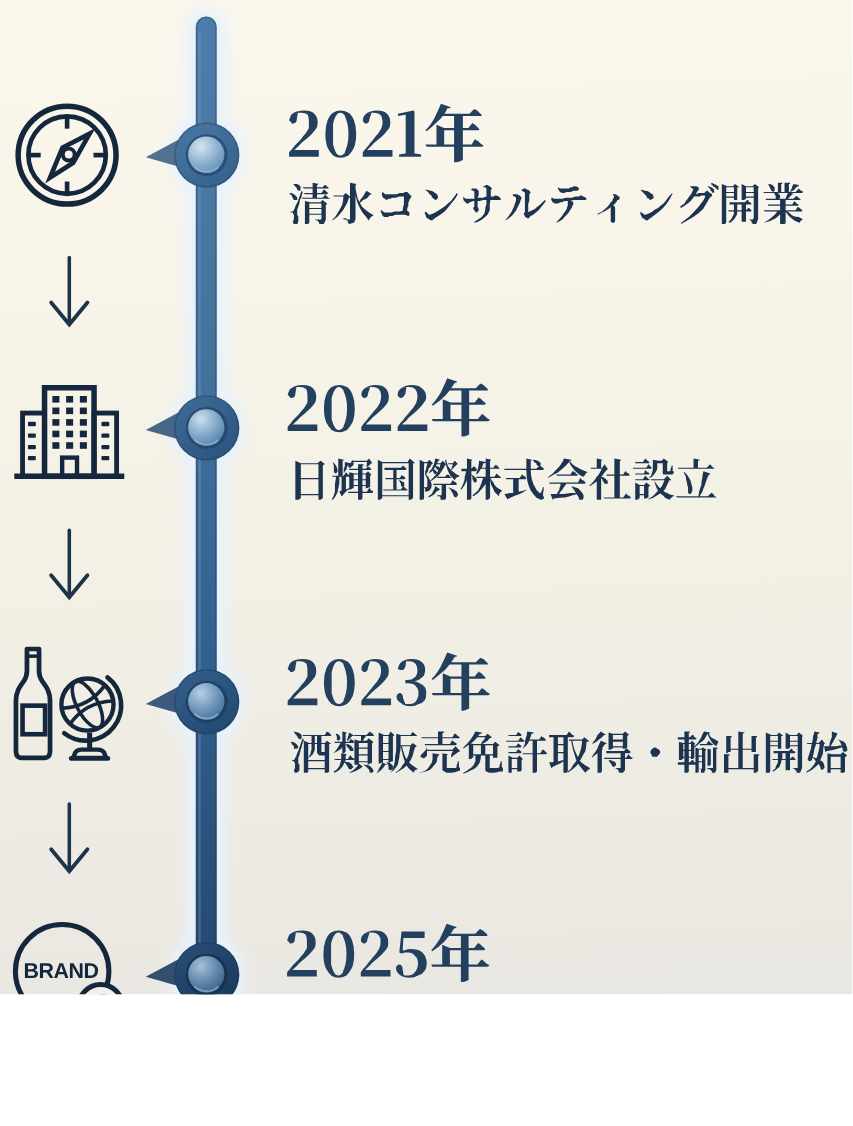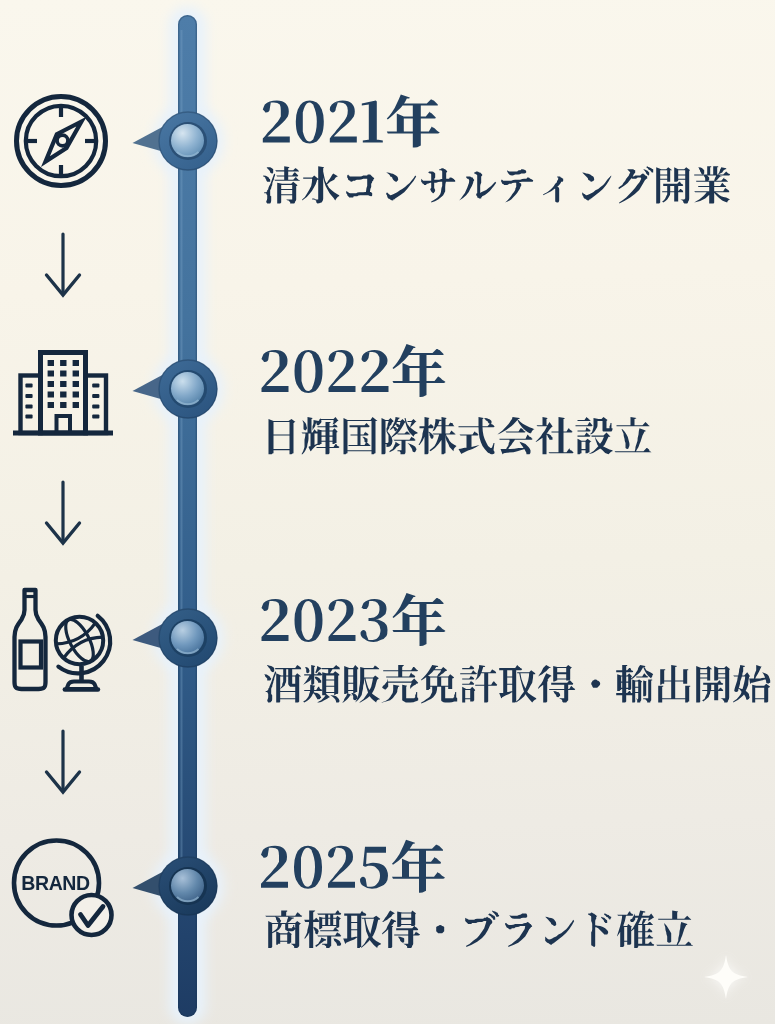--- a/index.html
+++ b/index.html
@@ -1,7 +1,7 @@
 <!DOCTYPE html>
 <html><head><meta charset="utf-8"><style>
 html,body{margin:0;padding:0}
-#page{position:relative;width:775px;height:1024px;overflow:hidden;
+#page{position:relative;width:775px;height:904px;overflow:hidden;
 background:linear-gradient(178deg,#faf7ed 0%,#f8f4e9 28%,#f3f0e5 55%,#eeebe4 80%,#e9e7e1 100%);
 font-family:"Liberation Sans",sans-serif}
 

